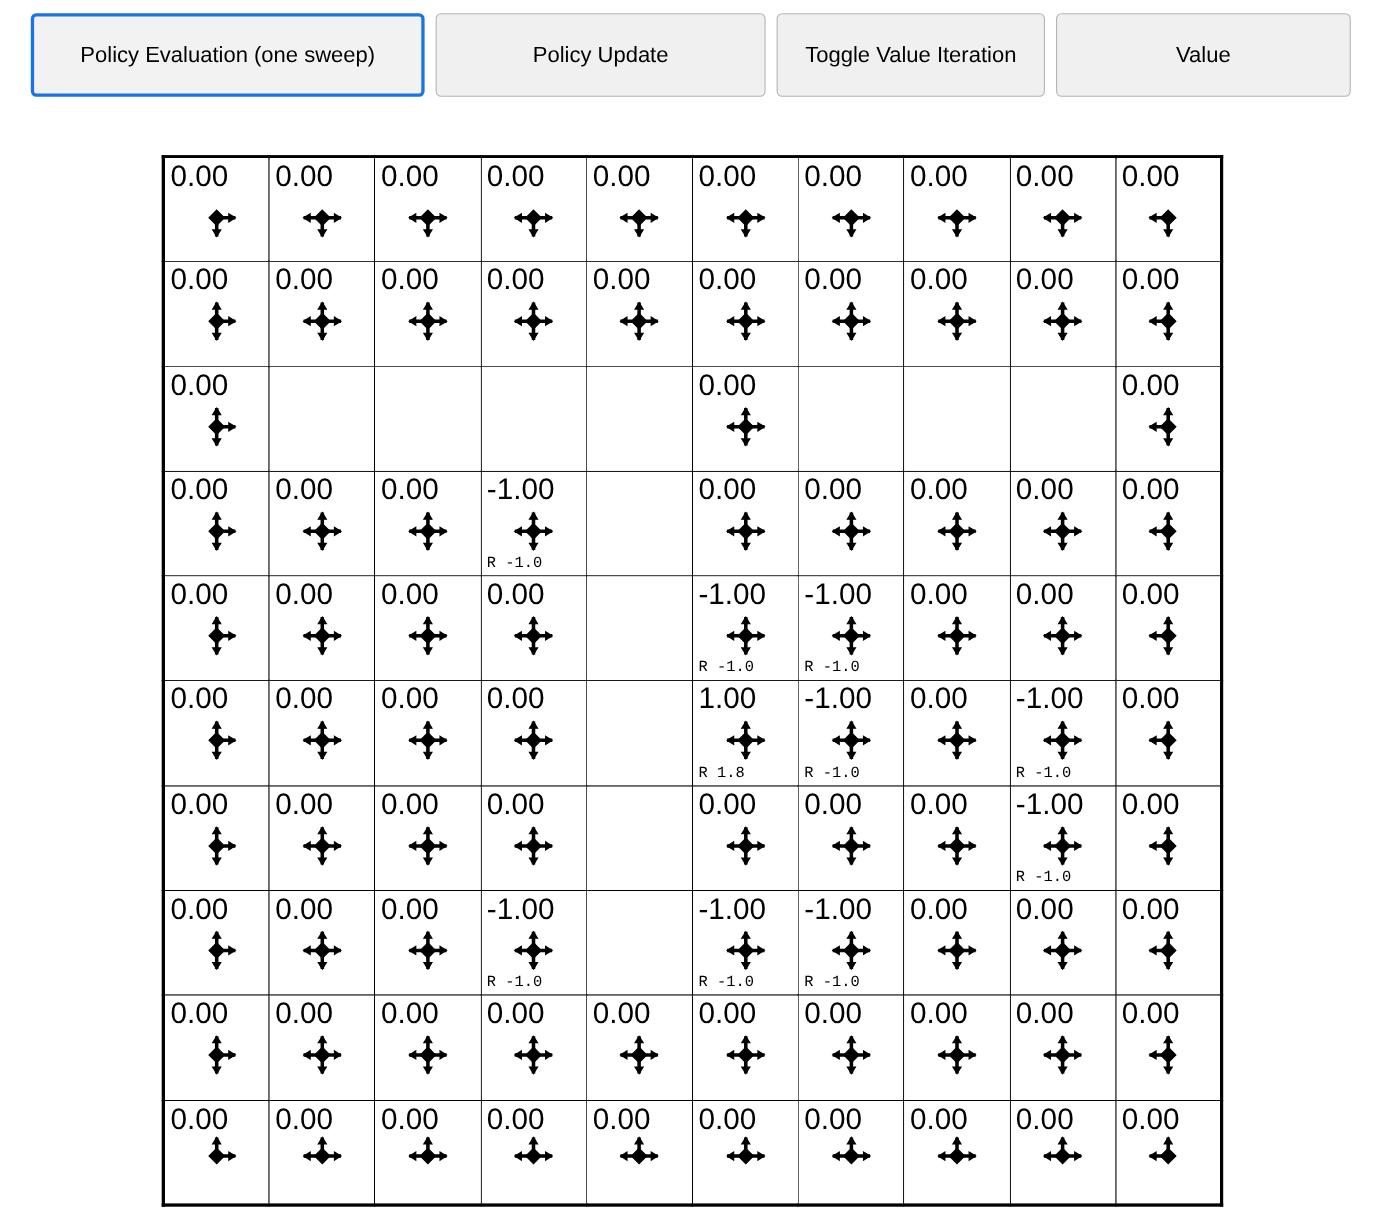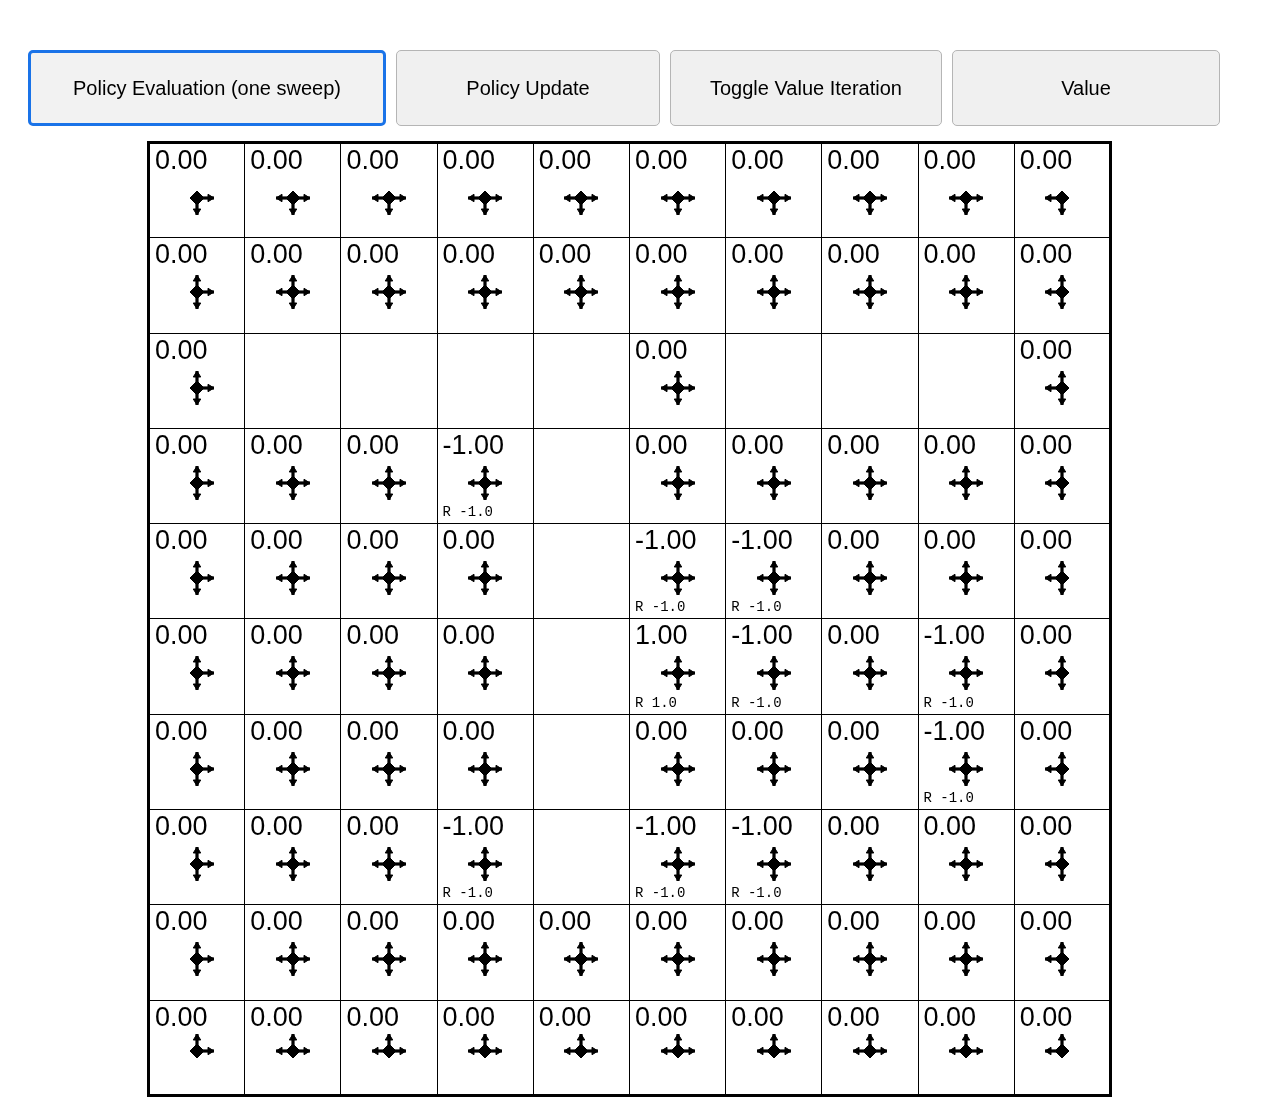--- a/index.html
+++ b/index.html
@@ -47,7 +47,7 @@
   }
   
   .tb-w1 { width: 358px; }
-  .tb-w2 { width: 264px; }
+  .tb-w2 { width: 300px; }
   .tb-w3 { width: 272px; margin-top: 38px; }
   .tb-w4 { width: 268px; }
 

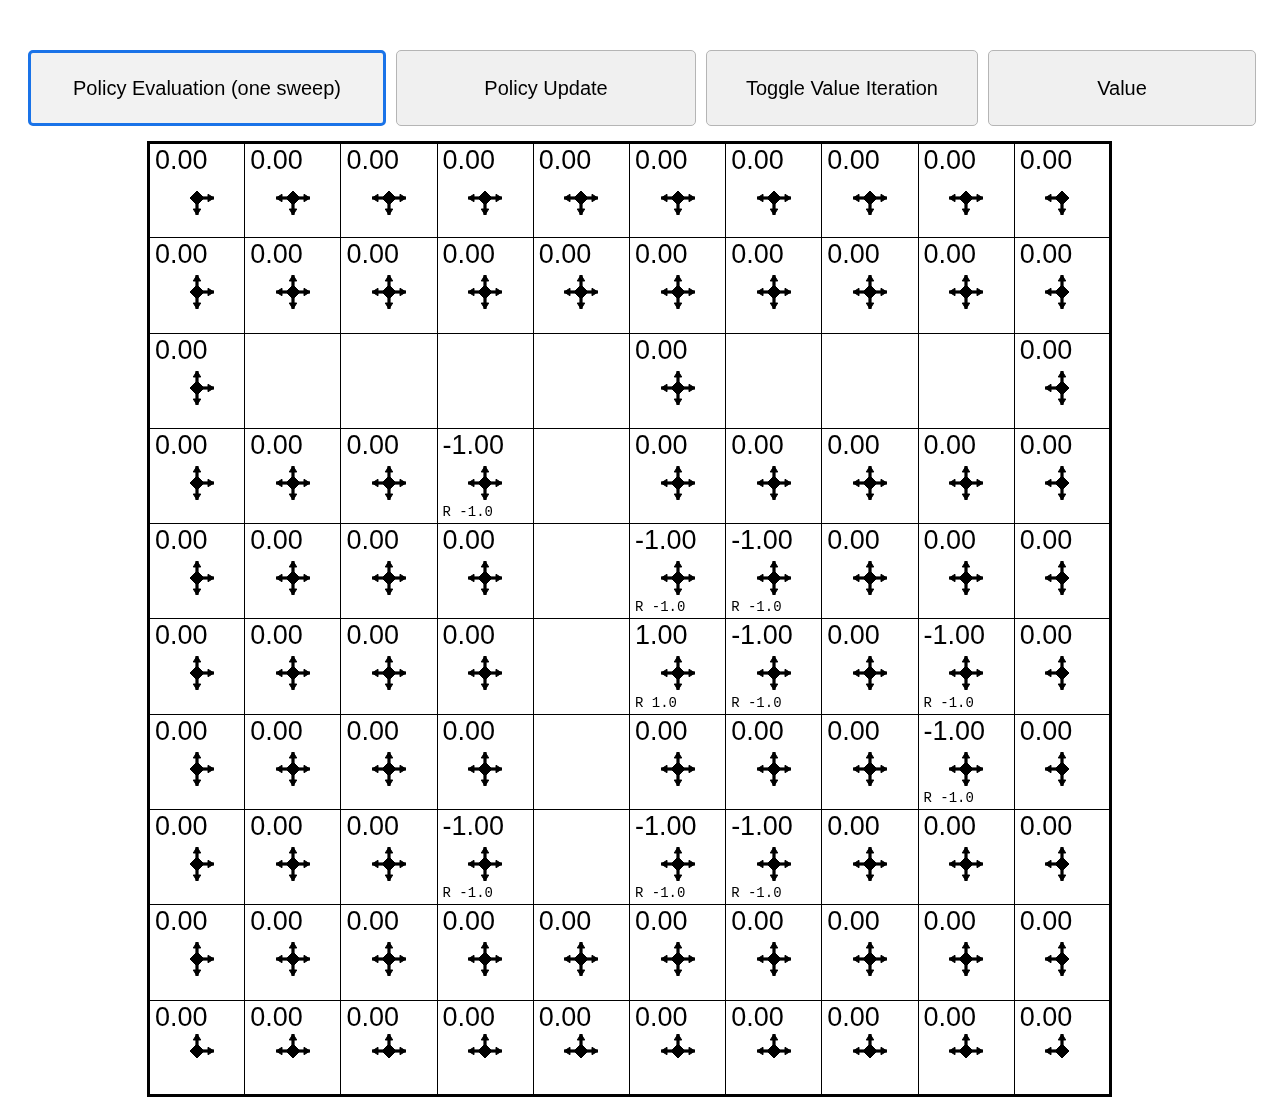--- a/index.html
+++ b/index.html
@@ -48,7 +48,7 @@
   
   .tb-w1 { width: 358px; }
   .tb-w2 { width: 300px; }
-  .tb-w3 { width: 272px; margin-top: 38px; }
+  .tb-w3 { width: 244px; }
   .tb-w4 { width: 268px; }
 
   

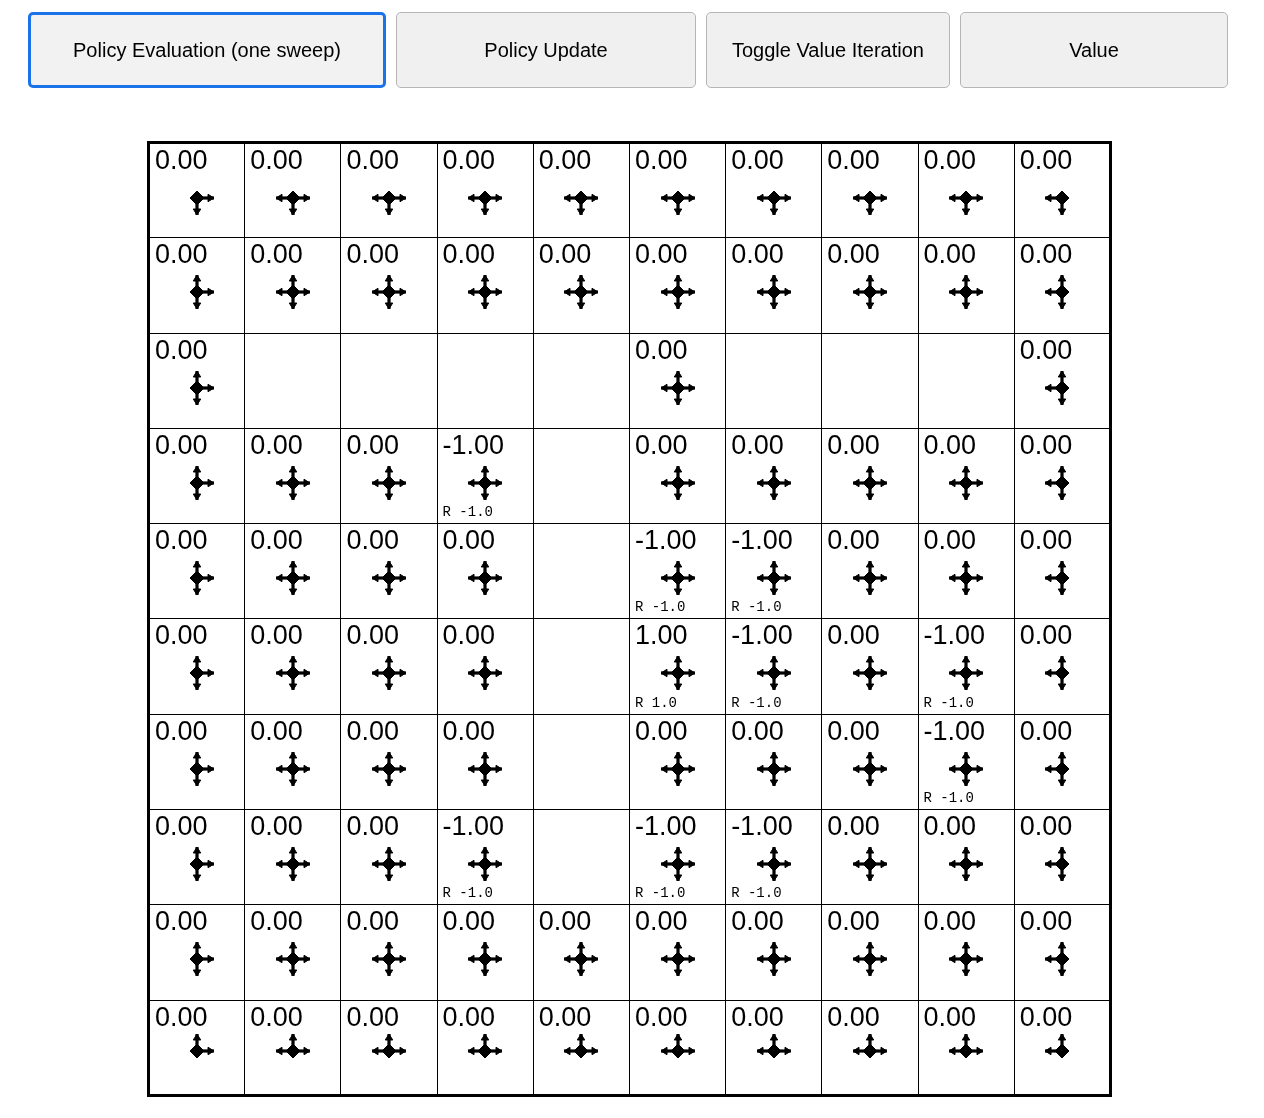--- a/index.html
+++ b/index.html
@@ -931,7 +931,7 @@
                   </g>
                 </svg>
               </div>
-              <div class="cell-rew">R 1.0</div>
+              <div class="cell-rew">R 1.8</div>
             </td>
             <td class="neg">
               <div class="cell-val">-1.00</div>

